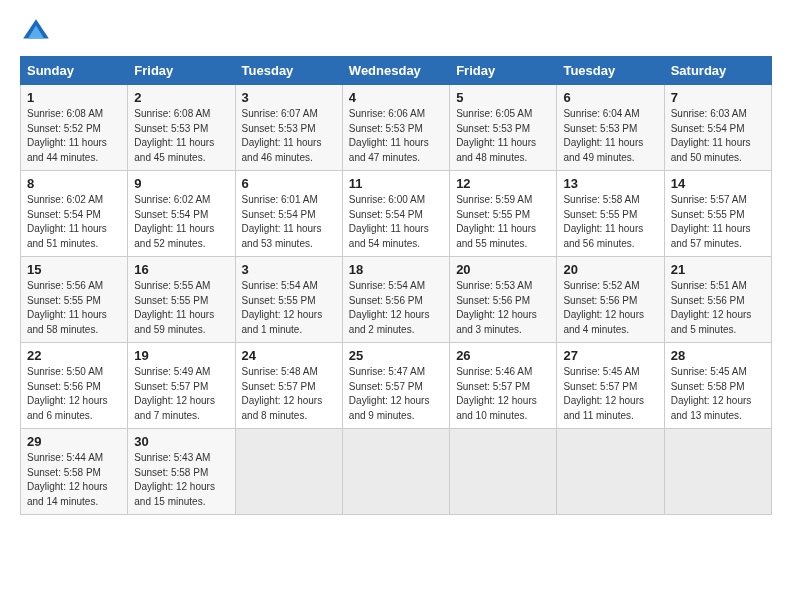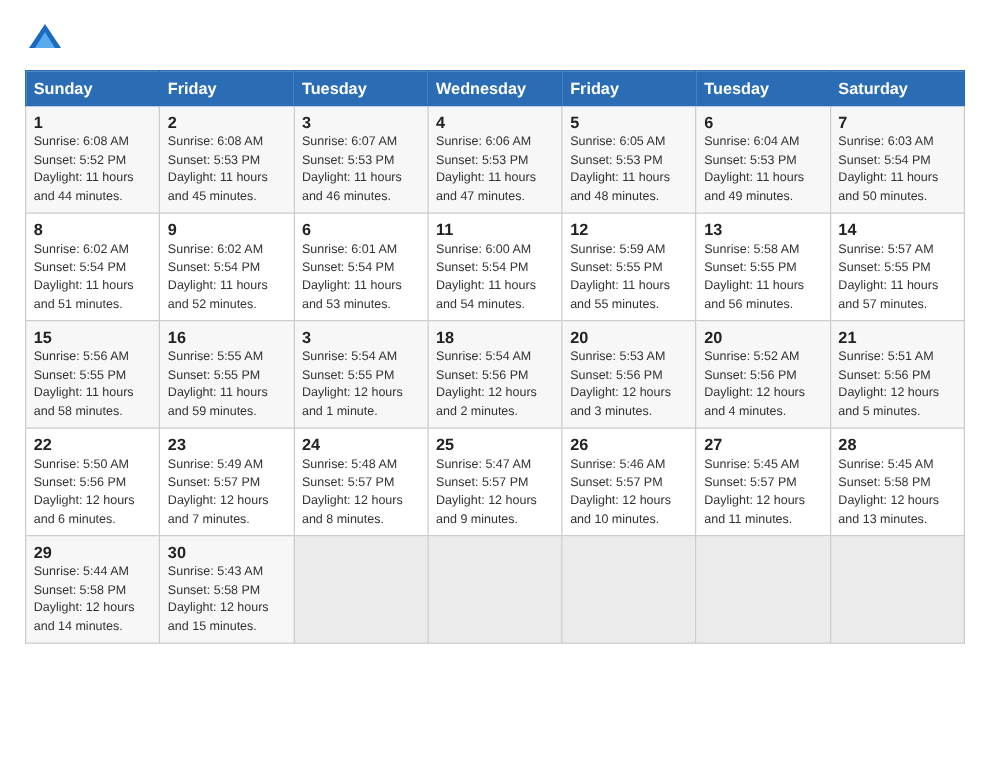--- a/index.html
+++ b/index.html
@@ -227,7 +227,7 @@
           <div class="day-info">Sunrise: 5:50 AM<br>Sunset: 5:56 PM<br>Daylight: 12 hours and 6 minutes.</div>
         </td>
         <td>
-          <span class="day-num">23</span>
+          <span class="day-num">19</span>
           <div class="day-info">Sunrise: 5:49 AM<br>Sunset: 5:57 PM<br>Daylight: 12 hours and 7 minutes.</div>
         </td>
         <td>

